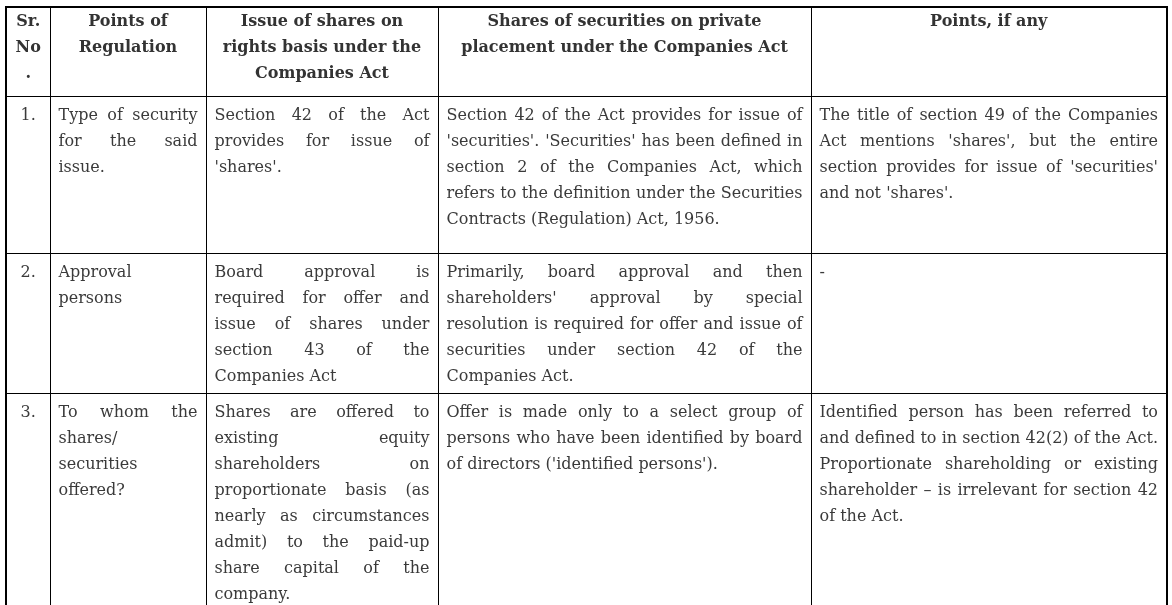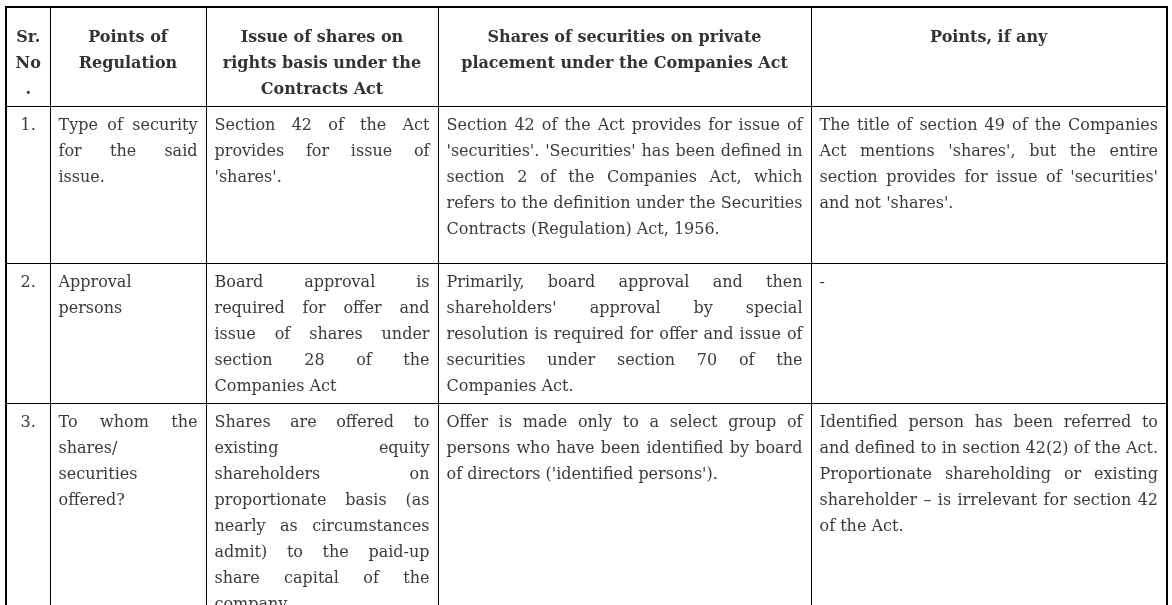--- a/index.html
+++ b/index.html
@@ -39,7 +39,7 @@
     font-weight: bold;
     text-align: center;
     color: #333333;
-    padding-top: 16px;
+    padding-top: 0;
   }
   .cmp-table td {
     text-align: justify;

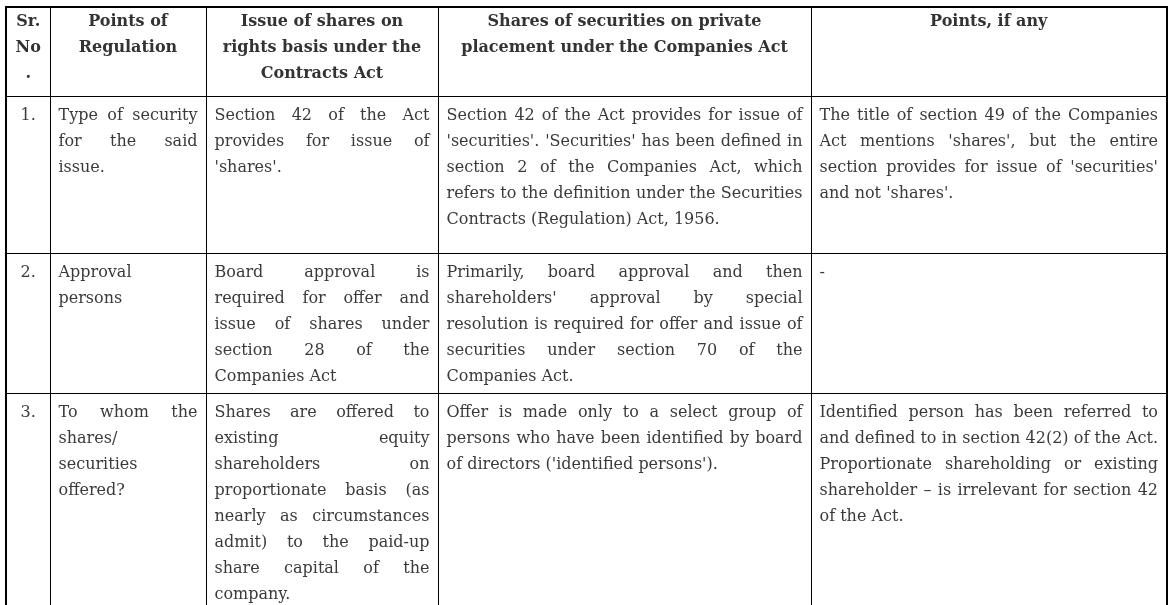--- a/index.html
+++ b/index.html
@@ -69,7 +69,7 @@
       <tr class="header-row">
         <th>Sr. No.</th>
         <th>Points of Regulation</th>
-        <th>Issue of shares on rights basis under the Contracts Act</th>
+        <th>Issue of shares on rights basis under the Companies Act</th>
         <th>Shares of securities on private placement under the Companies Act</th>
         <th>Points, if any</th>
       </tr>

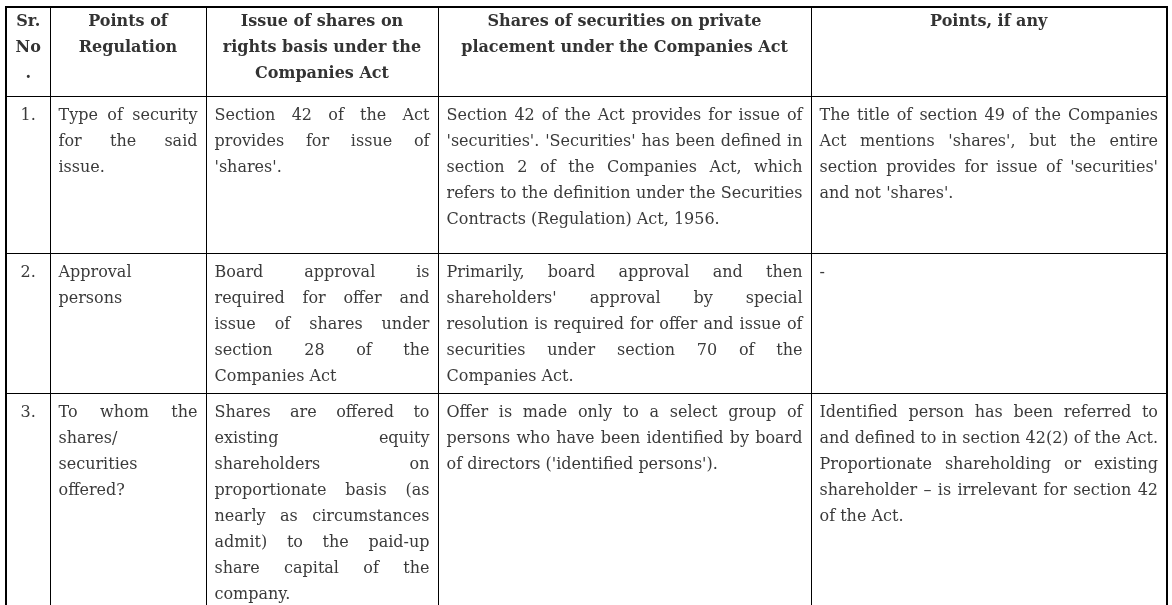--- a/index.html
+++ b/index.html
@@ -85,7 +85,7 @@
       <tr class="row-2">
         <td class="sr-cell">2.</td>
         <td>Approval persons</td>
-        <td>Board approval is required for offer and issue of shares under section 28 of the Companies Act</td>
+        <td>Board approval is required for offer and issue of shares under section 43 of the Companies Act</td>
         <td>Primarily, board approval and then shareholders' approval by special resolution is required for offer and issue of securities under section 70 of the Companies Act.</td>
         <td>-</td>
       </tr>

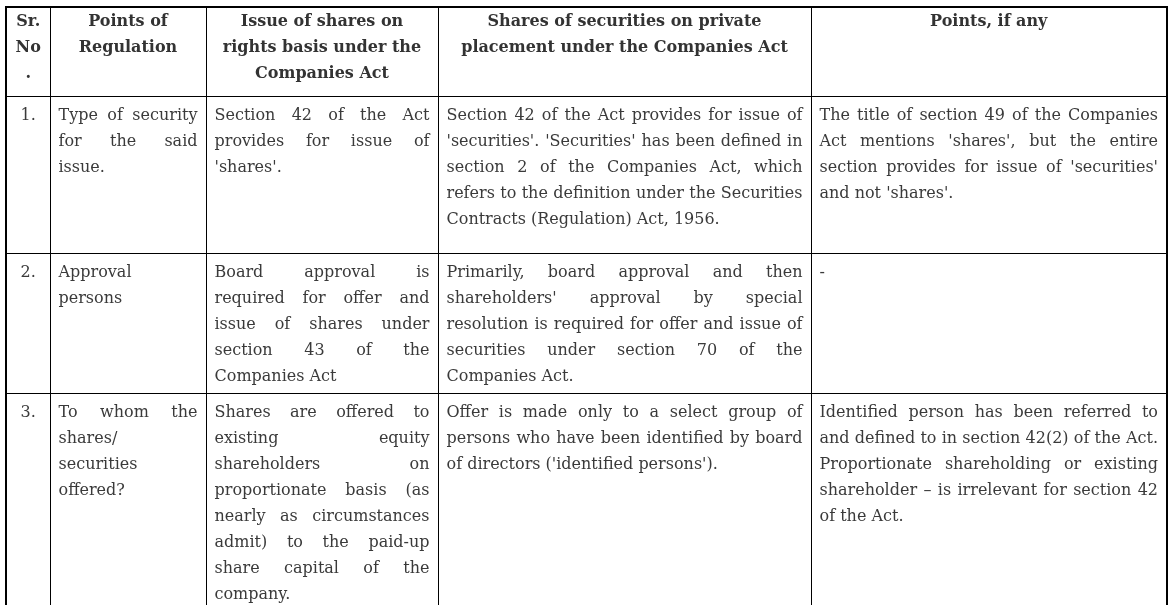--- a/index.html
+++ b/index.html
@@ -86,7 +86,7 @@
         <td class="sr-cell">2.</td>
         <td>Approval persons</td>
         <td>Board approval is required for offer and issue of shares under section 43 of the Companies Act</td>
-        <td>Primarily, board approval and then shareholders' approval by special resolution is required for offer and issue of securities under section 70 of the Companies Act.</td>
+        <td>Primarily, board approval and then shareholders' approval by special resolution is required for offer and issue of securities under section 42 of the Companies Act.</td>
         <td>-</td>
       </tr>
       <tr class="row-3">

